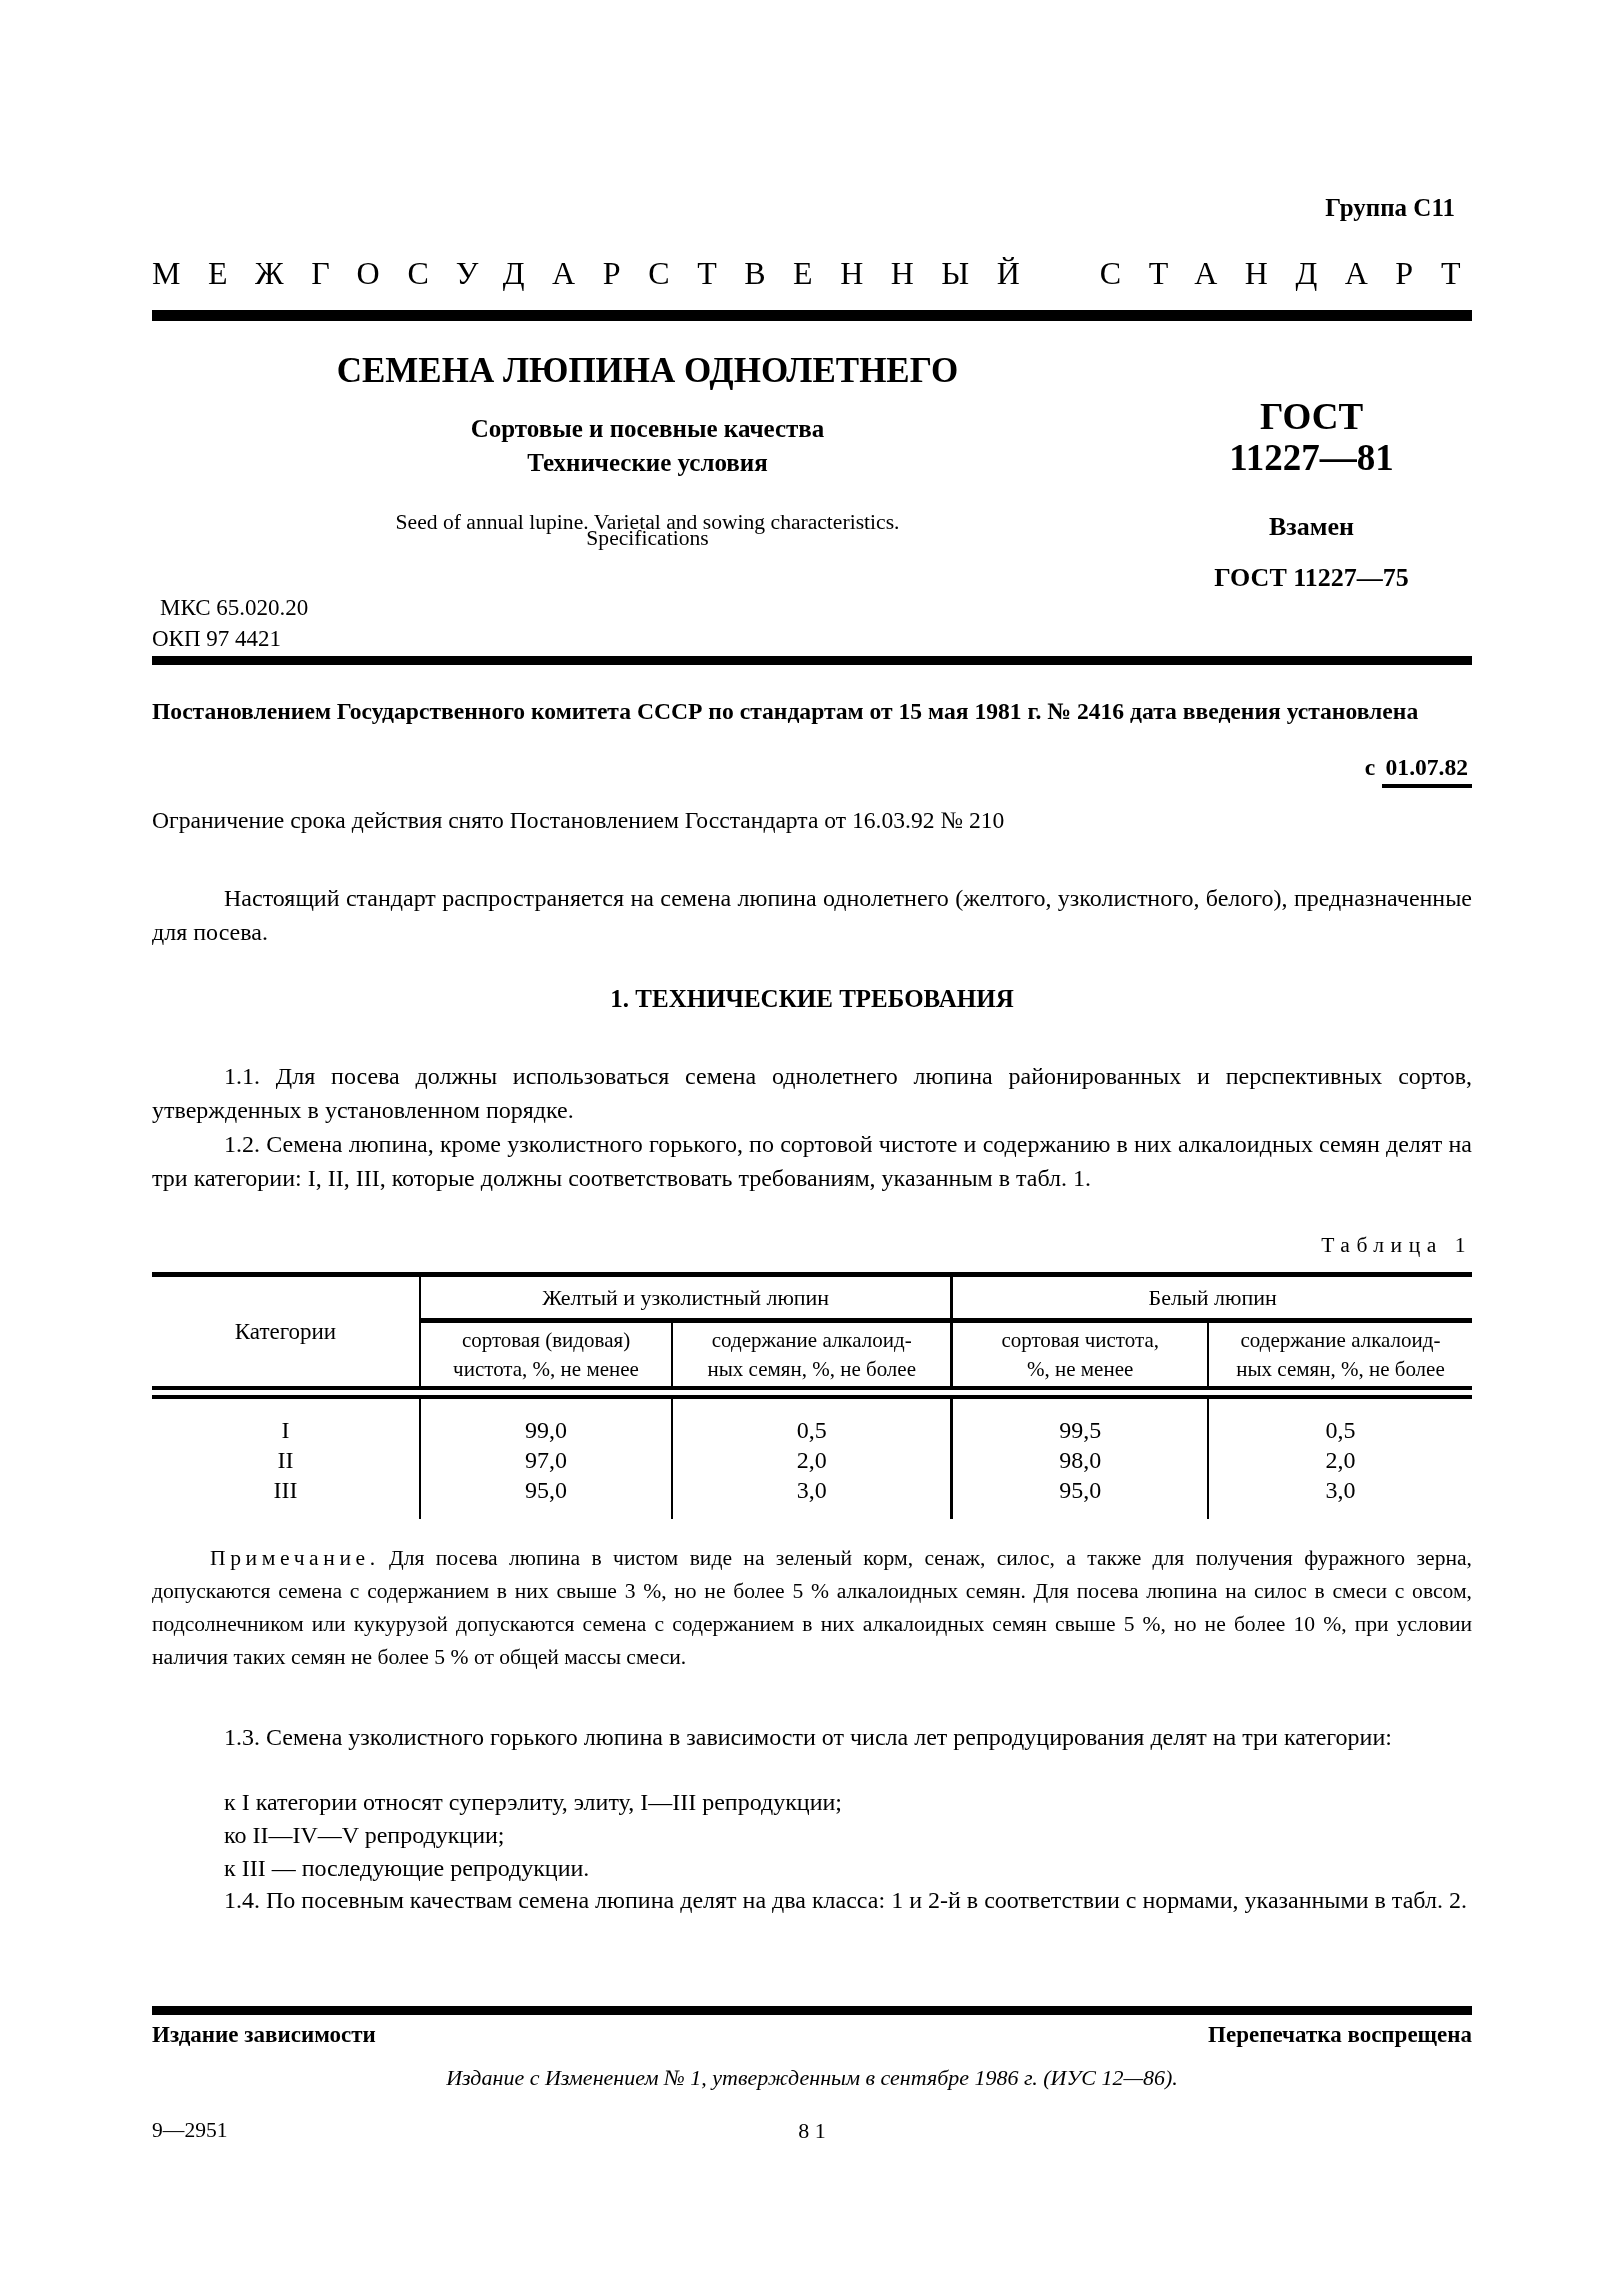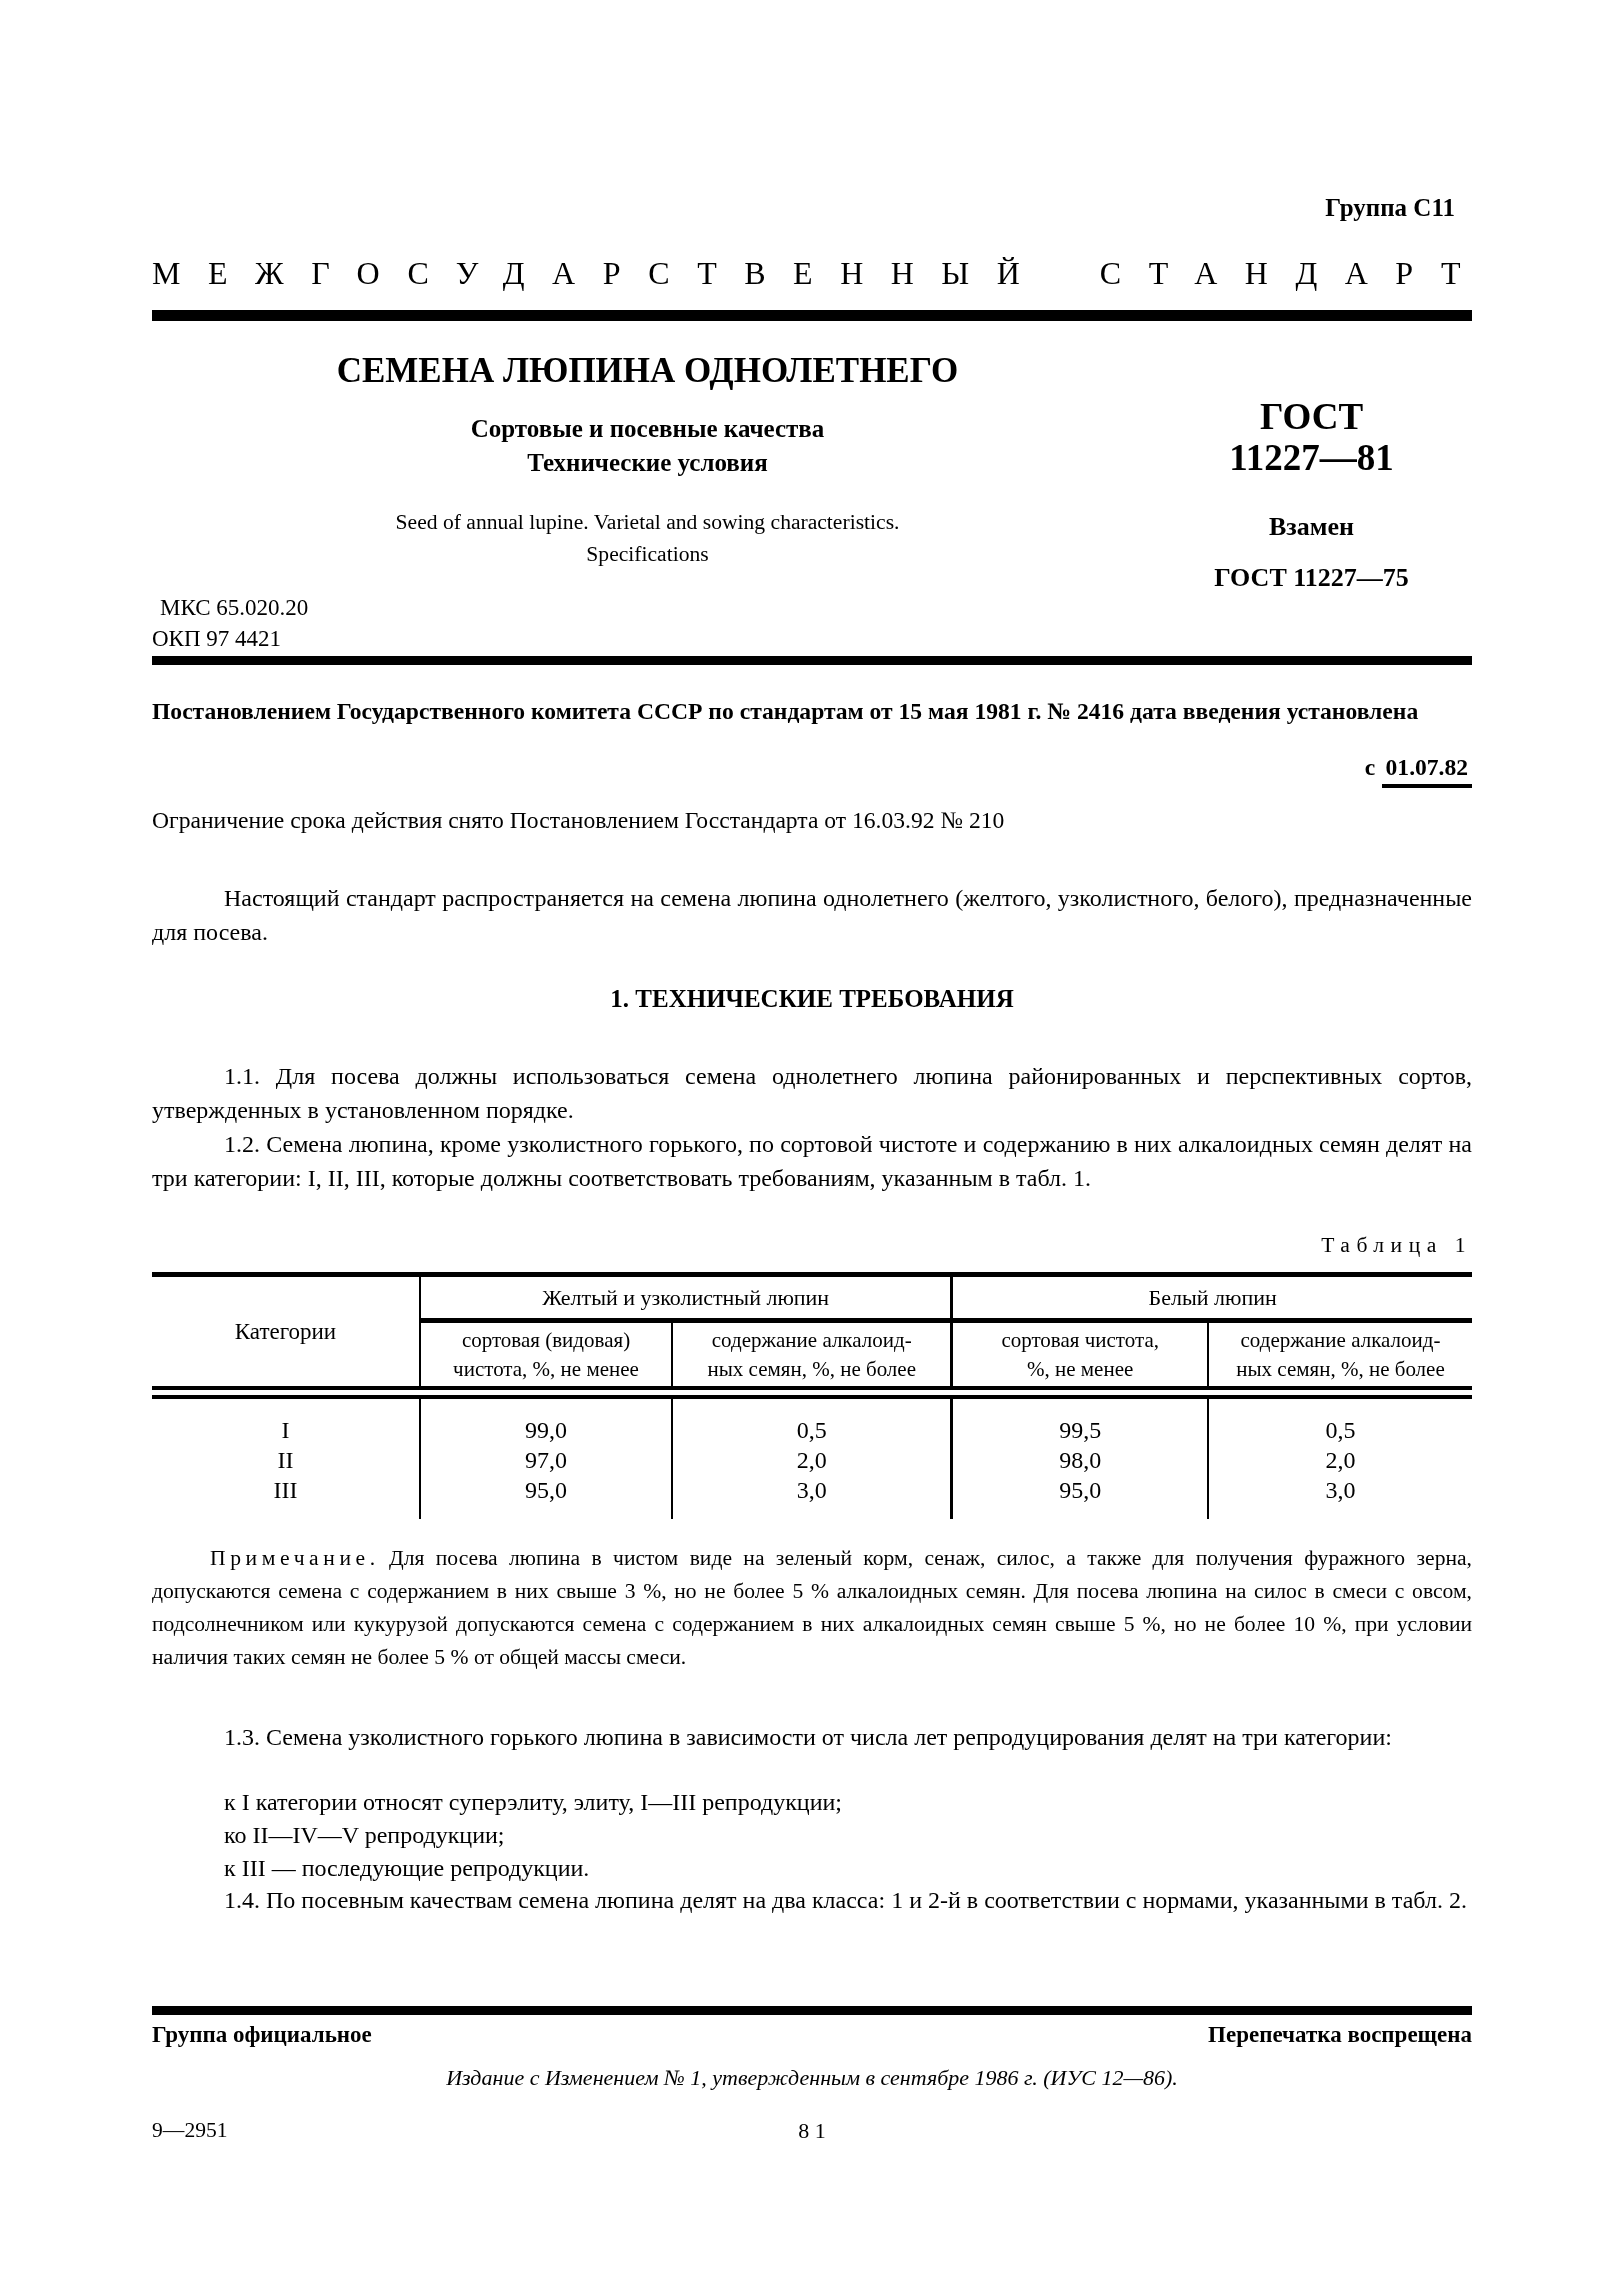--- a/index.html
+++ b/index.html
@@ -23,7 +23,7 @@
   .doc-sub1{top:415px;font-weight:bold;font-size:25px;}
   .doc-sub2{top:449px;font-weight:bold;font-size:25px;}
   .doc-en1{top:510px;font-size:21.6px;}
-  .doc-en2{top:542px;font-size:21.6px;}
+  .doc-en2{top:526px;font-size:21.6px;}
 
   .title-right{left:999px;width:321px;text-align:center;position:absolute;}
   .gost-label{top:395px;font-weight:bold;font-size:37px;}

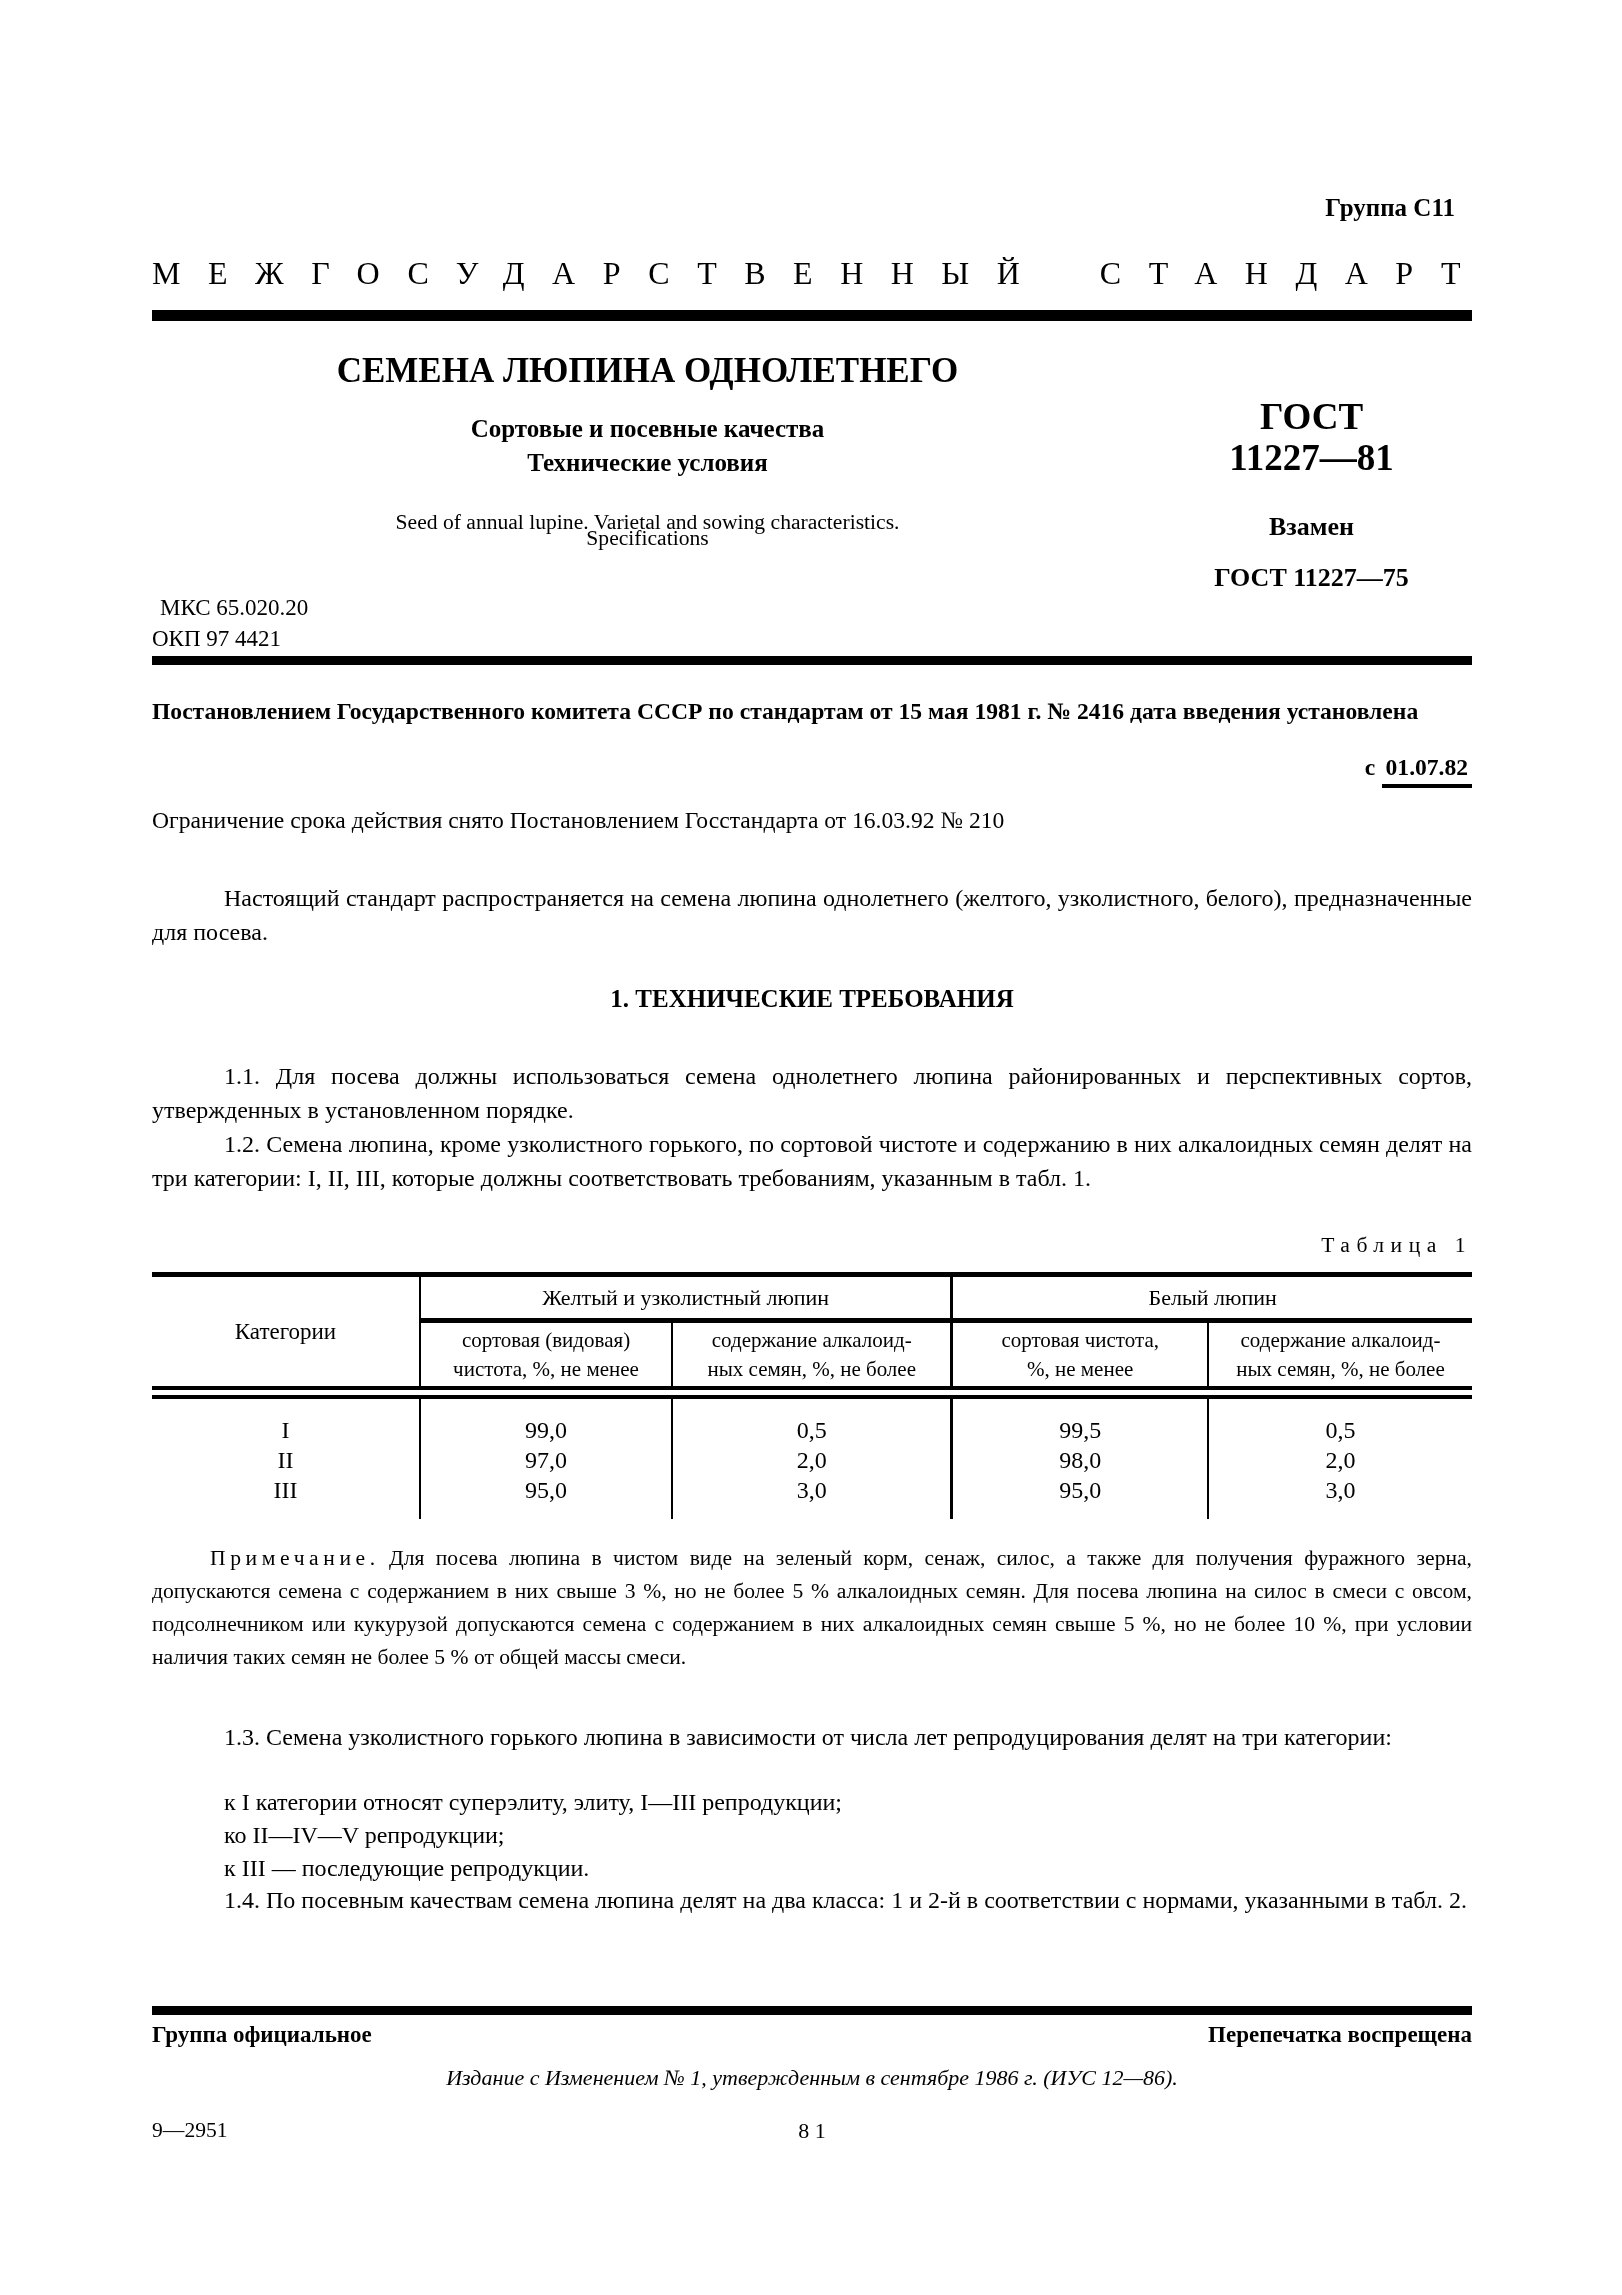--- a/index.html
+++ b/index.html
@@ -195,7 +195,7 @@
   <div class="abs bar bar3"></div>
 
   <div class="abs footer-row">
-    <span>Группа официальное</span>
+    <span>Издание зависимости</span>
     <span>Перепечатка воспрещена</span>
   </div>
 

